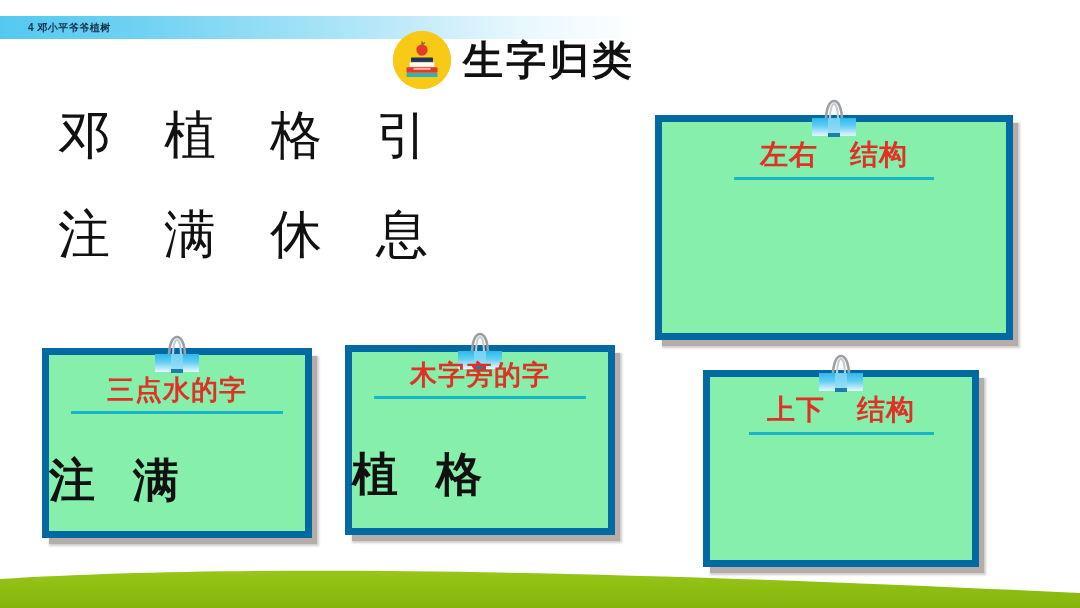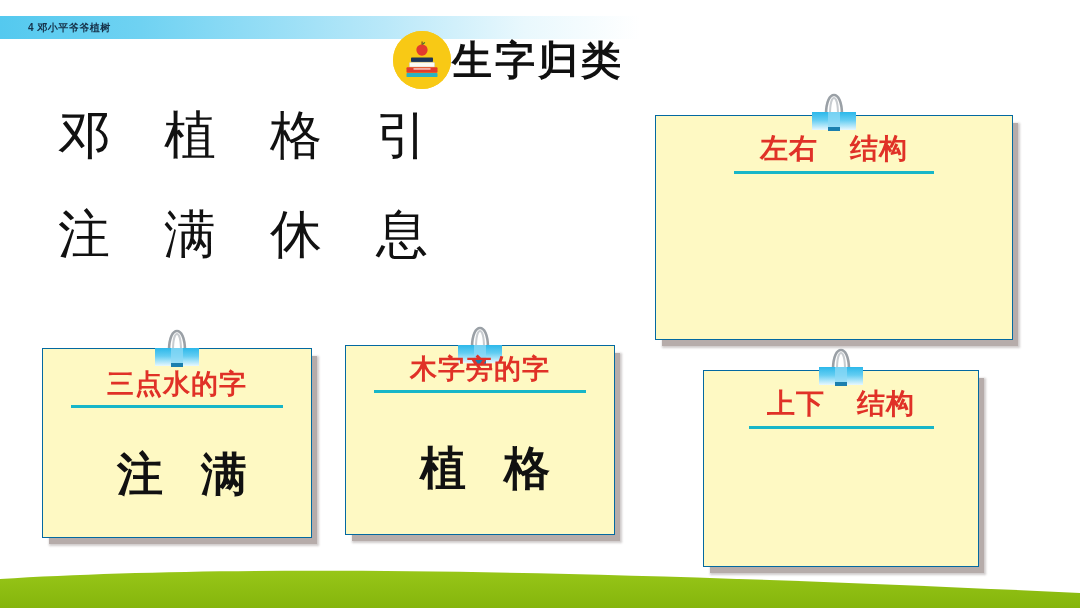--- a/index.html
+++ b/index.html
@@ -46,7 +46,7 @@
     top: 31px;
     display: flex;
     align-items: center;
-    gap: 1px;
+    gap: 12px;
   }
   .title-icon {
     width: 58px;

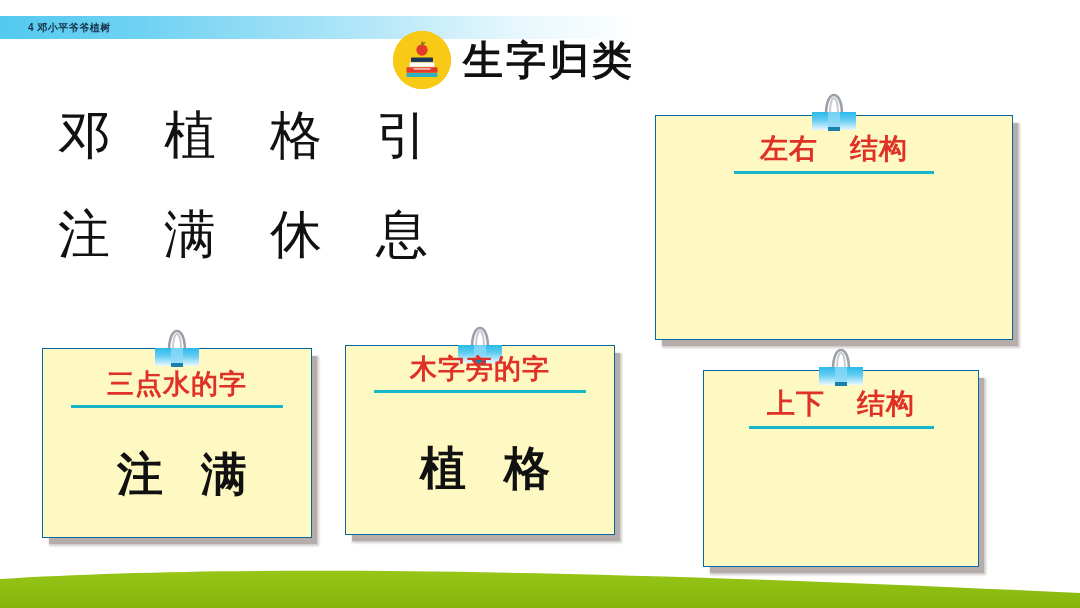--- a/index.html
+++ b/index.html
@@ -88,8 +88,8 @@
   
   .card {
     position: absolute;
-    background: #fef9c3;
-    border: 1px solid #0369a1;
+    background: #86efac;
+    border: 7px solid #0369a1;
     box-shadow: 6px 7px 0 -1px #b6acaa, 7px 8px 2px rgba(120,110,110,0.35);
     box-sizing: border-box;
   }

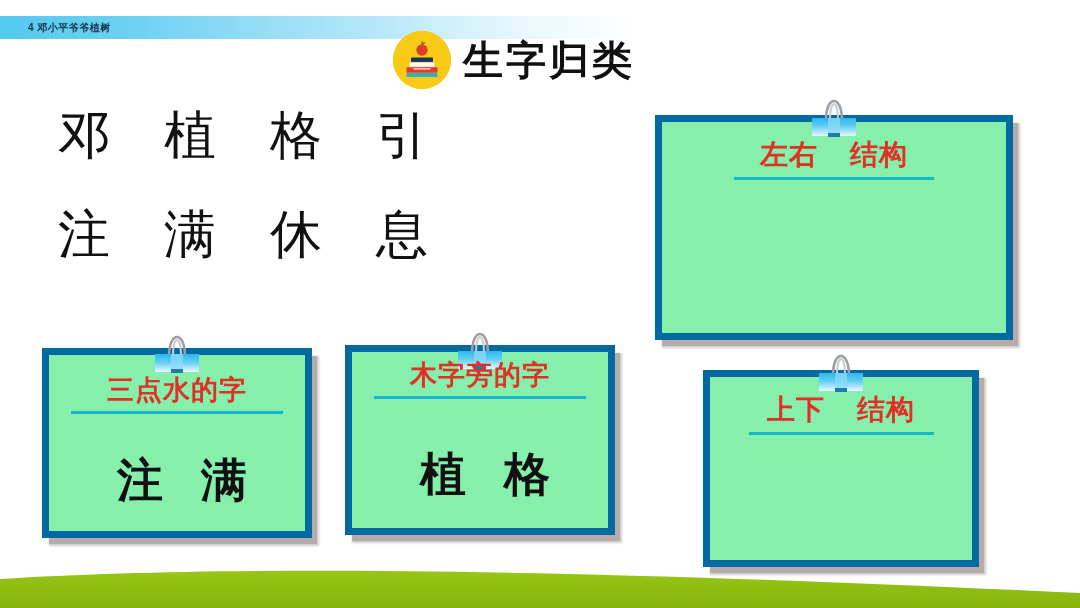--- a/index.html
+++ b/index.html
@@ -116,14 +116,13 @@
     position: absolute;
     left: 0;
     right: 0;
-    text-align: center;
+    text-align: left;
     font-family: "DejaVu Serif", "Liberation Serif", serif;
     font-size: 46px;
     font-weight: 600;
     color: #111111;
     white-space: pre;
     letter-spacing: 2px;
-    margin-left: 12px;
   }
 
   

